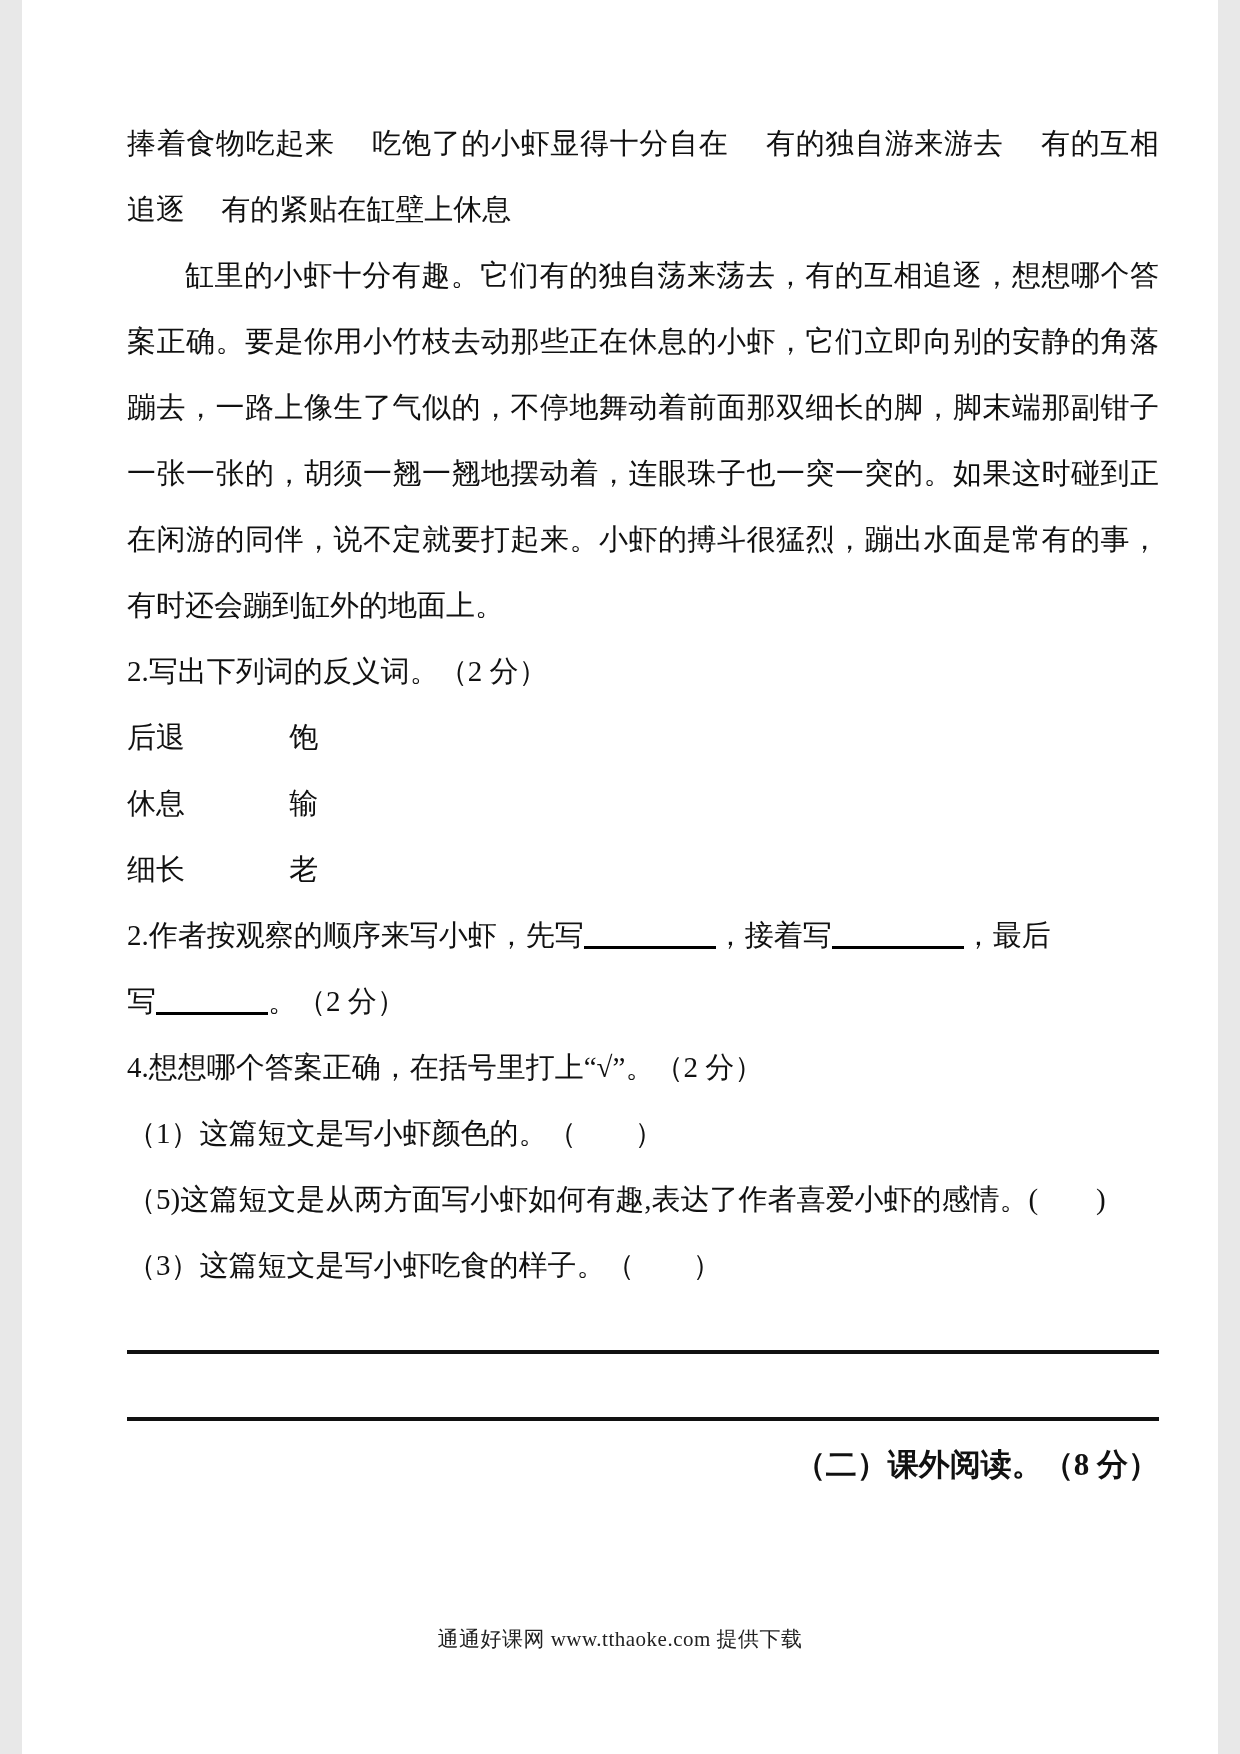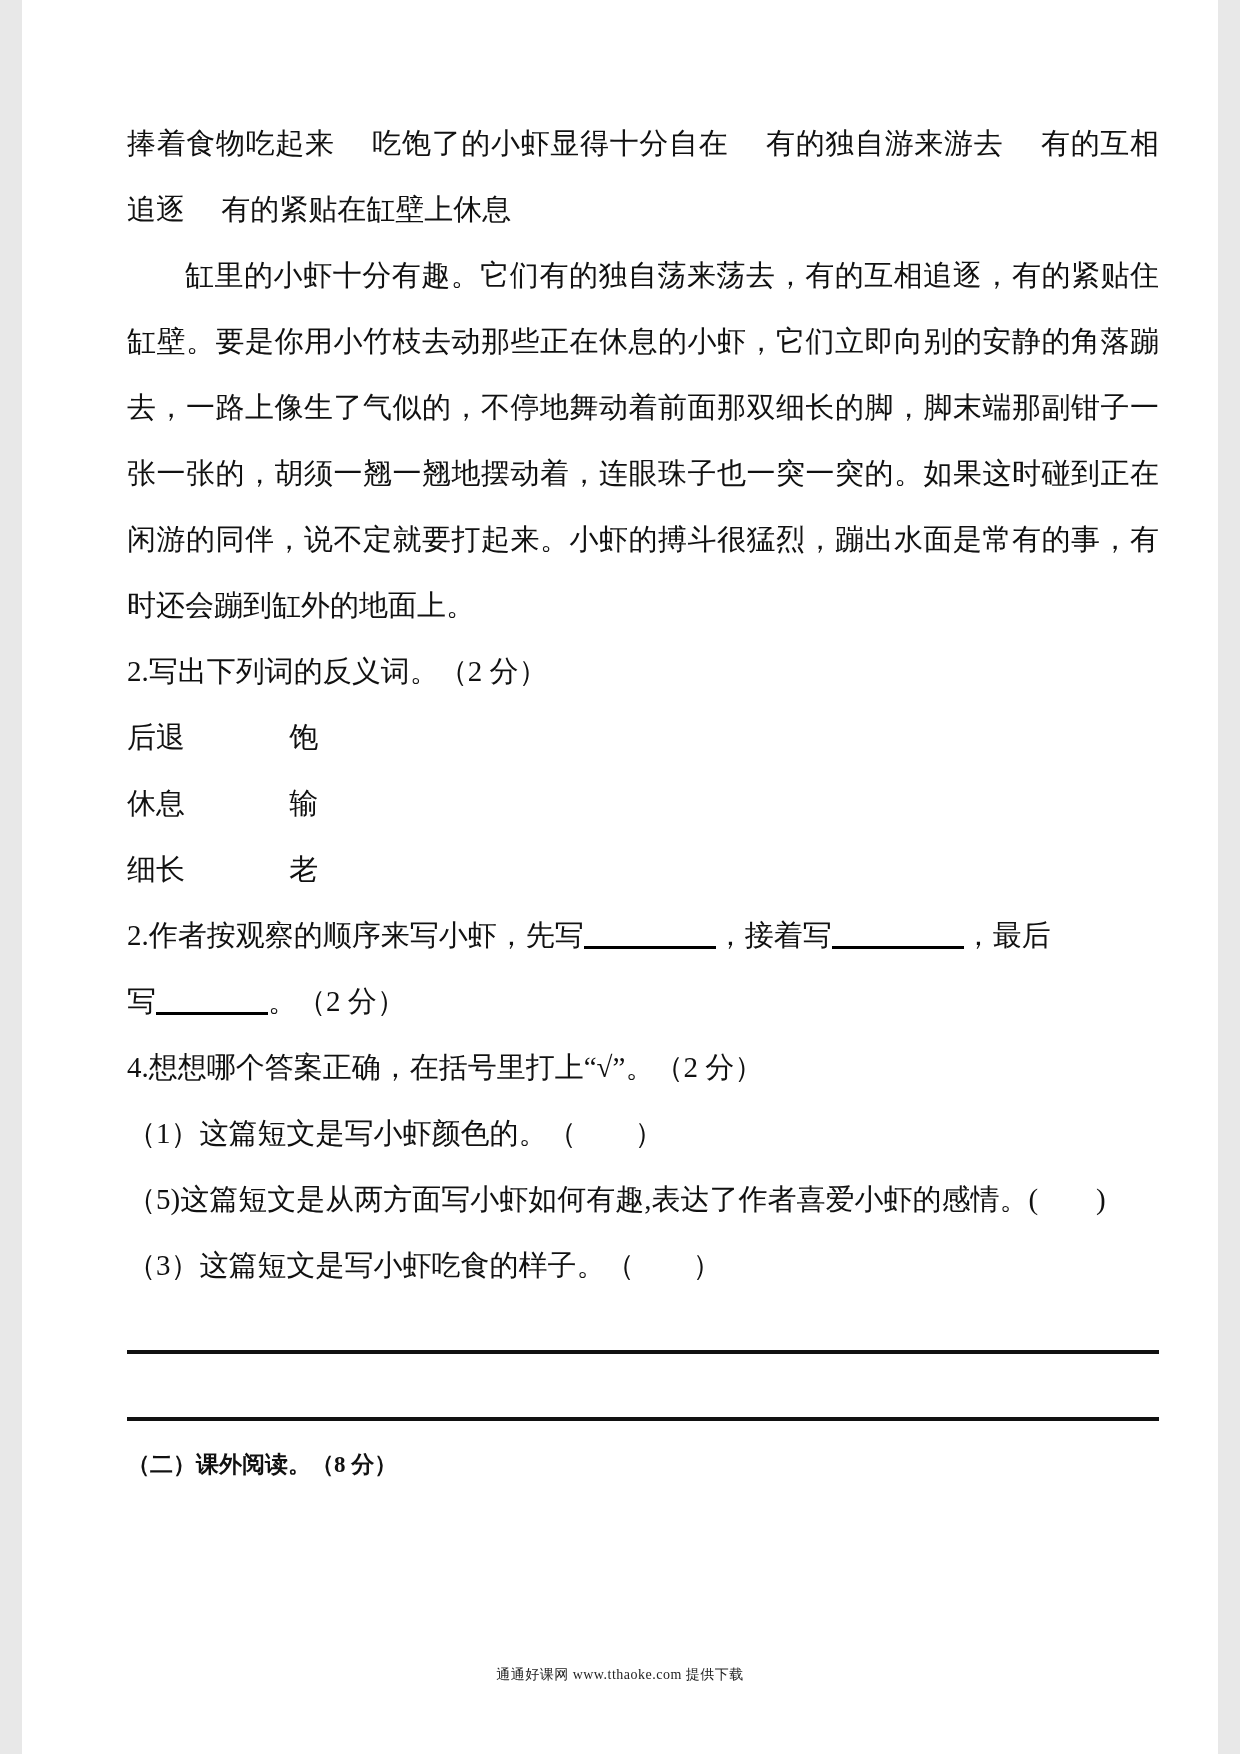--- a/index.html
+++ b/index.html
@@ -49,7 +49,7 @@
 
     <div class="justify">捧着食物吃起来　 吃饱了的小虾显得十分自在　 有的独自游来游去　 有的互相追逐　 有的紧贴在缸壁上休息</div>
 
-    <div class="justify para">缸里的小虾十分有趣。它们有的独自荡来荡去，有的互相追逐，有的紧贴住缸壁。要是你用小竹枝去动那些正在休息的小虾，它们立即向别的安静的角落蹦去，一路上像生了气似的，不停地舞动着前面那双细长的脚，脚末端那副钳子一张一张的，胡须一翘一翘地摆动着，连眼珠子也一突一突的。如果这时碰到正在闲游的同伴，说不定就要打起来。小虾的搏斗很猛烈，蹦出水面是常有的事，有时还会蹦到缸外的地面上。</div>
+    <div class="justify para">缸里的小虾十分有趣。它们有的独自荡来荡去，有的互相追逐，想想哪个答案正确。要是你用小竹枝去动那些正在休息的小虾，它们立即向别的安静的角落蹦去，一路上像生了气似的，不停地舞动着前面那双细长的脚，脚末端那副钳子一张一张的，胡须一翘一翘地摆动着，连眼珠子也一突一突的。如果这时碰到正在闲游的同伴，说不定就要打起来。小虾的搏斗很猛烈，蹦出水面是常有的事，有时还会蹦到缸外的地面上。</div>
 
 
     <div class="qline">2.写出下列词的反义词。（2 分）</div>

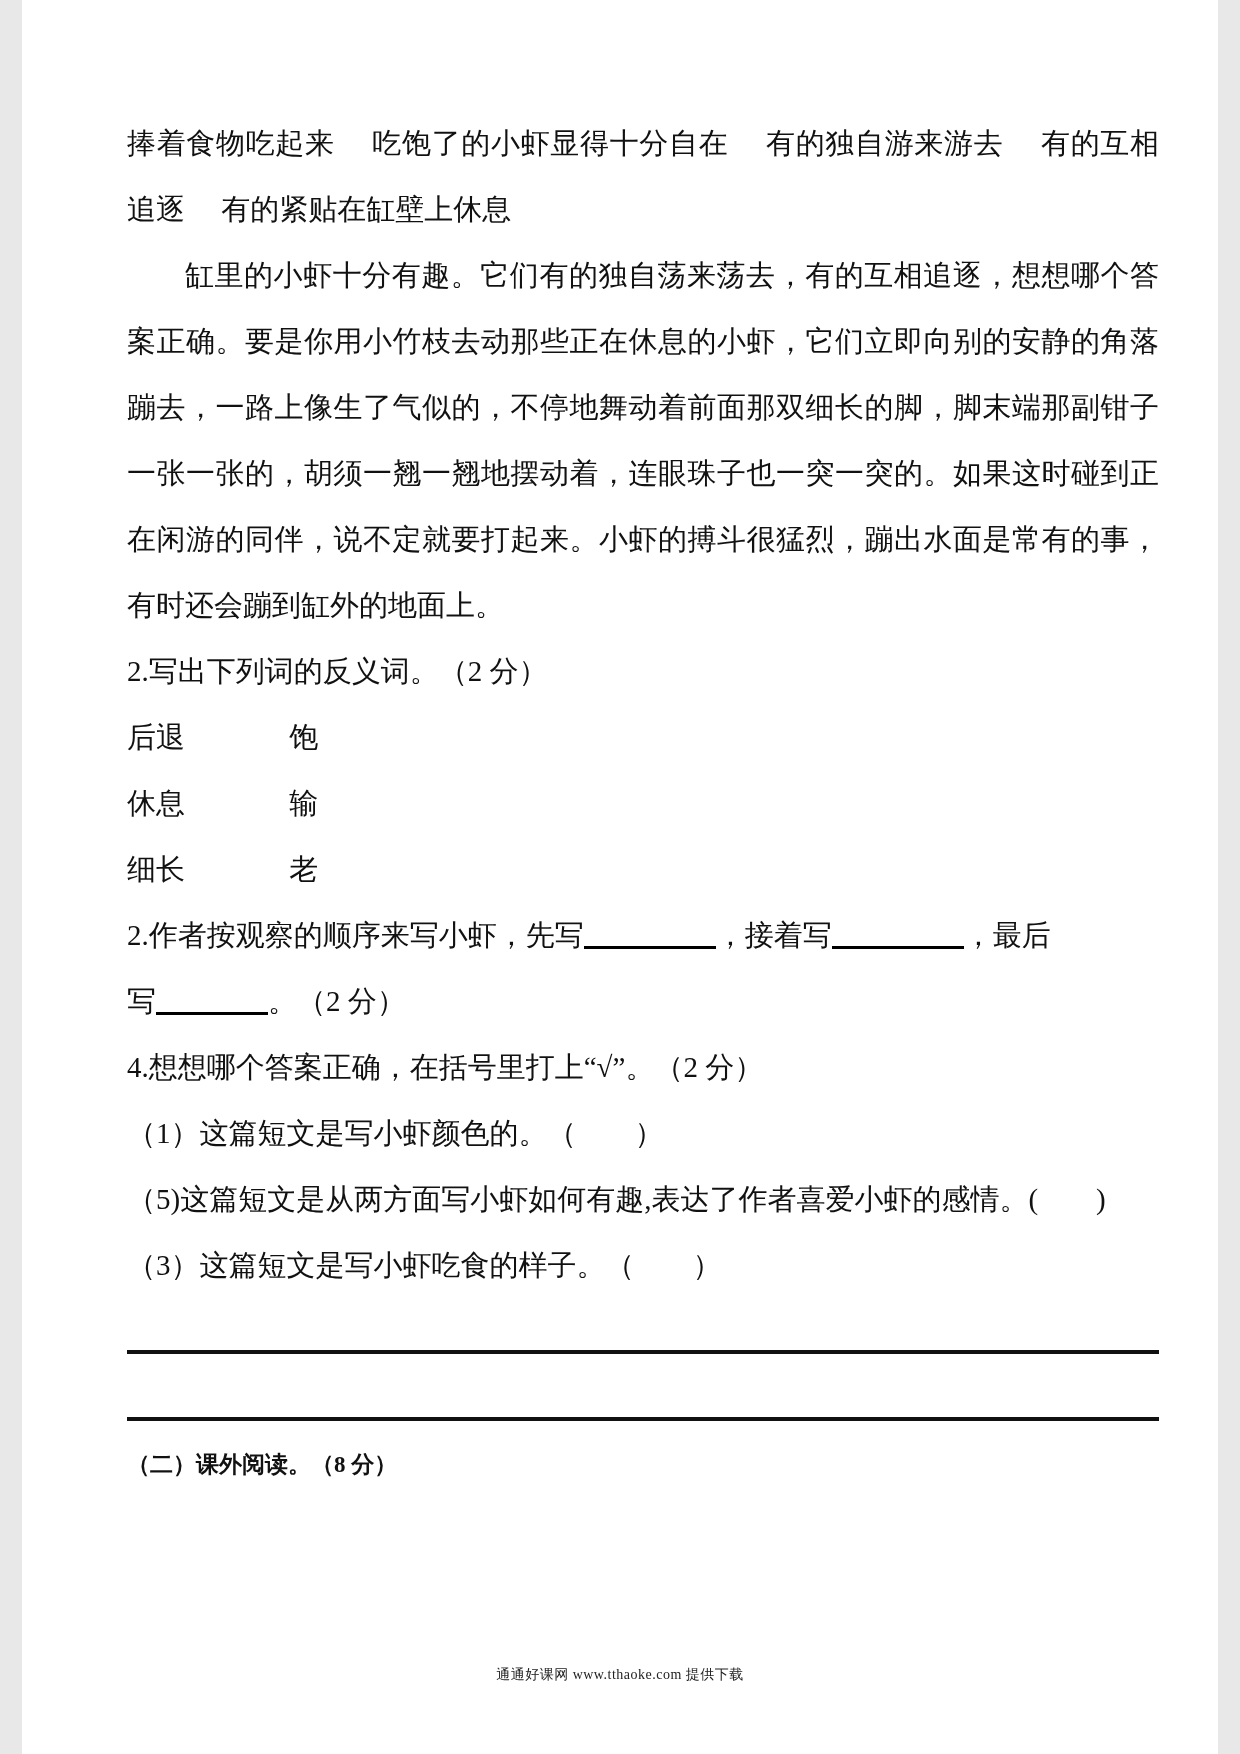--- a/index.html
+++ b/index.html
@@ -31,8 +31,9 @@
   .al1{margin-top:52px}
   .al2{margin-top:63px}
   .section-heading{
-    font-weight:bold;font-size:23px;line-height:46px;margin-top:21px;
+    font-weight:bold;font-size:31px;line-height:46px;margin-top:21px;
     font-family:"Liberation Serif","DejaVu Serif",serif;
+    text-align:right;
   }
   .footer{
     position:absolute;top:1624px;left:0;width:100%;

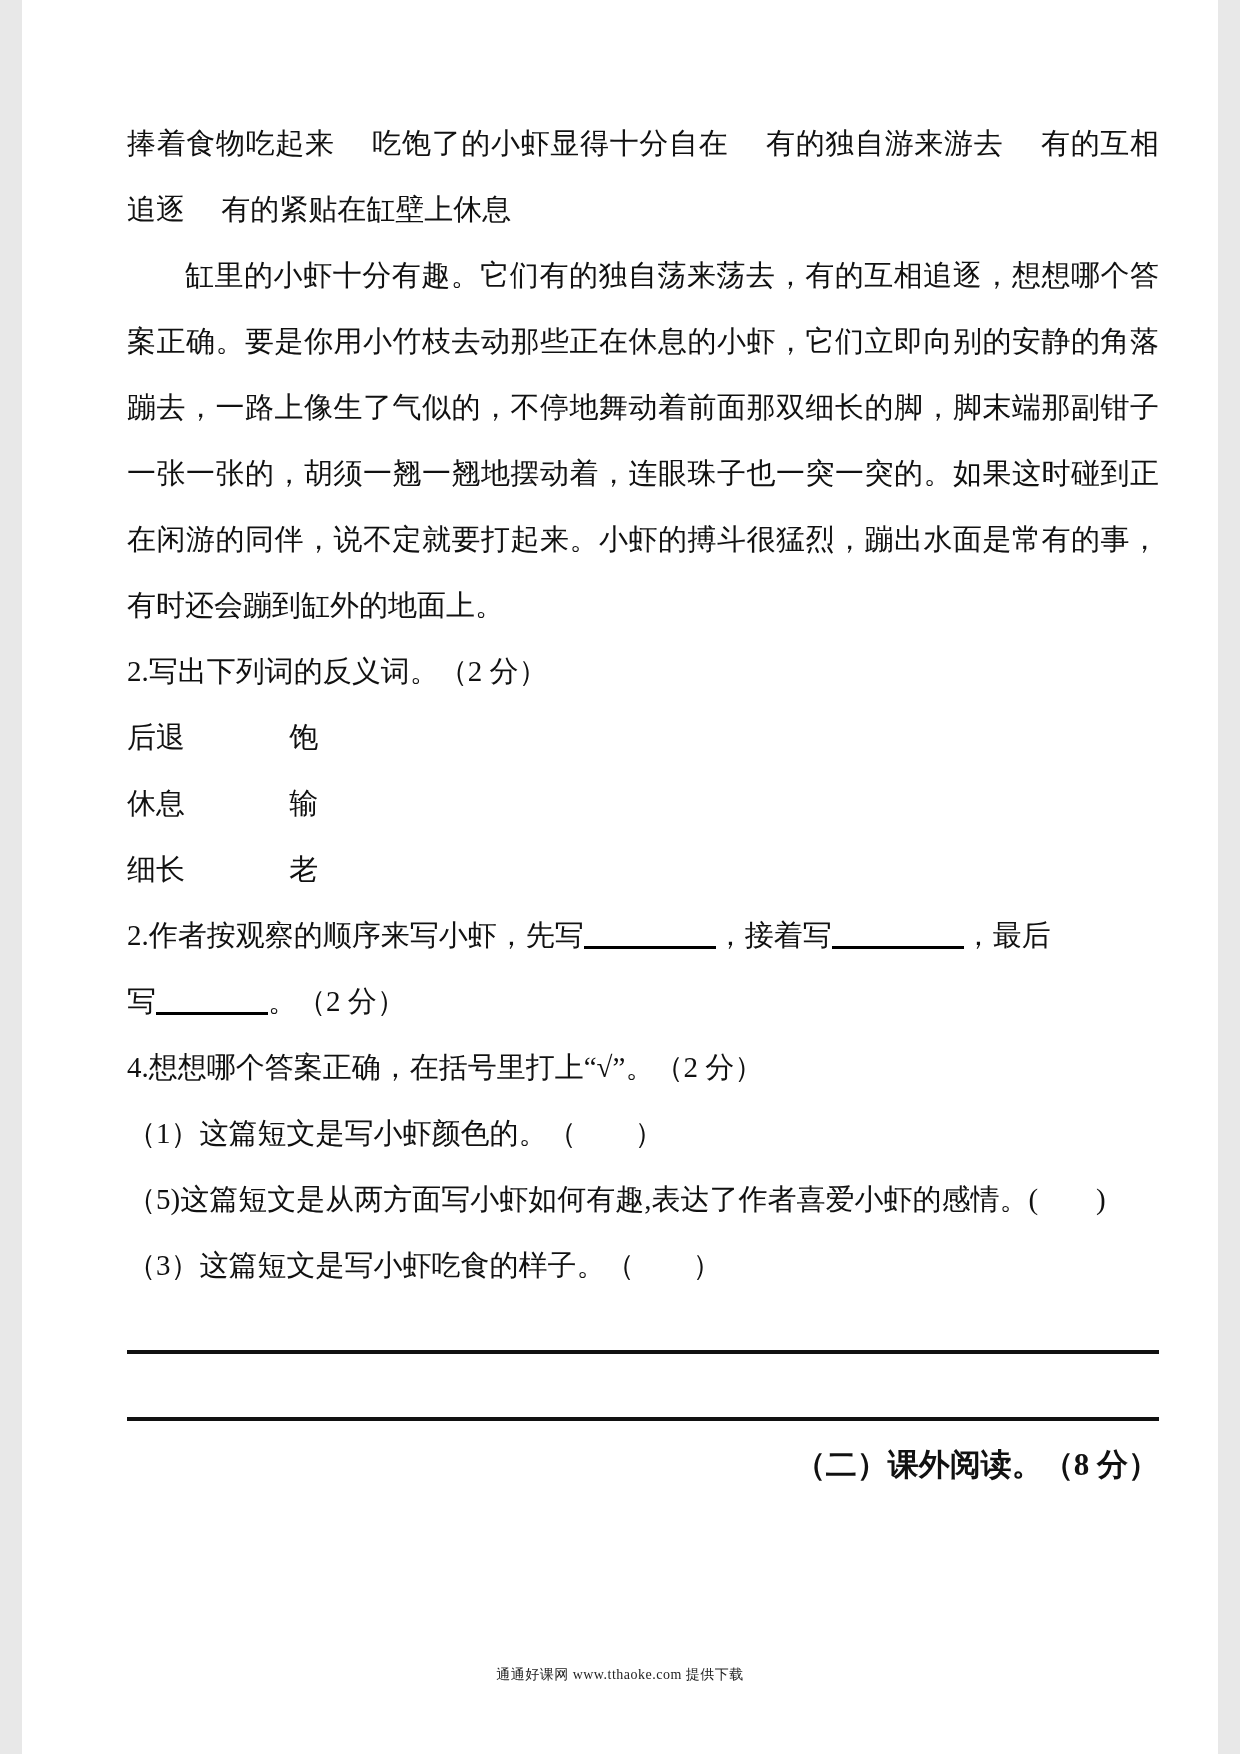--- a/index.html
+++ b/index.html
@@ -37,9 +37,8 @@
   }
   .footer{
     position:absolute;top:1624px;left:0;width:100%;
-    text-align:center;font-size:14px;line-height:30px;color:#222222;
+    text-align:center;font-size:21px;line-height:30px;color:#222222;
     letter-spacing:0.5px;
-    margin-top:36px;
   }
 </style>
 </head>

